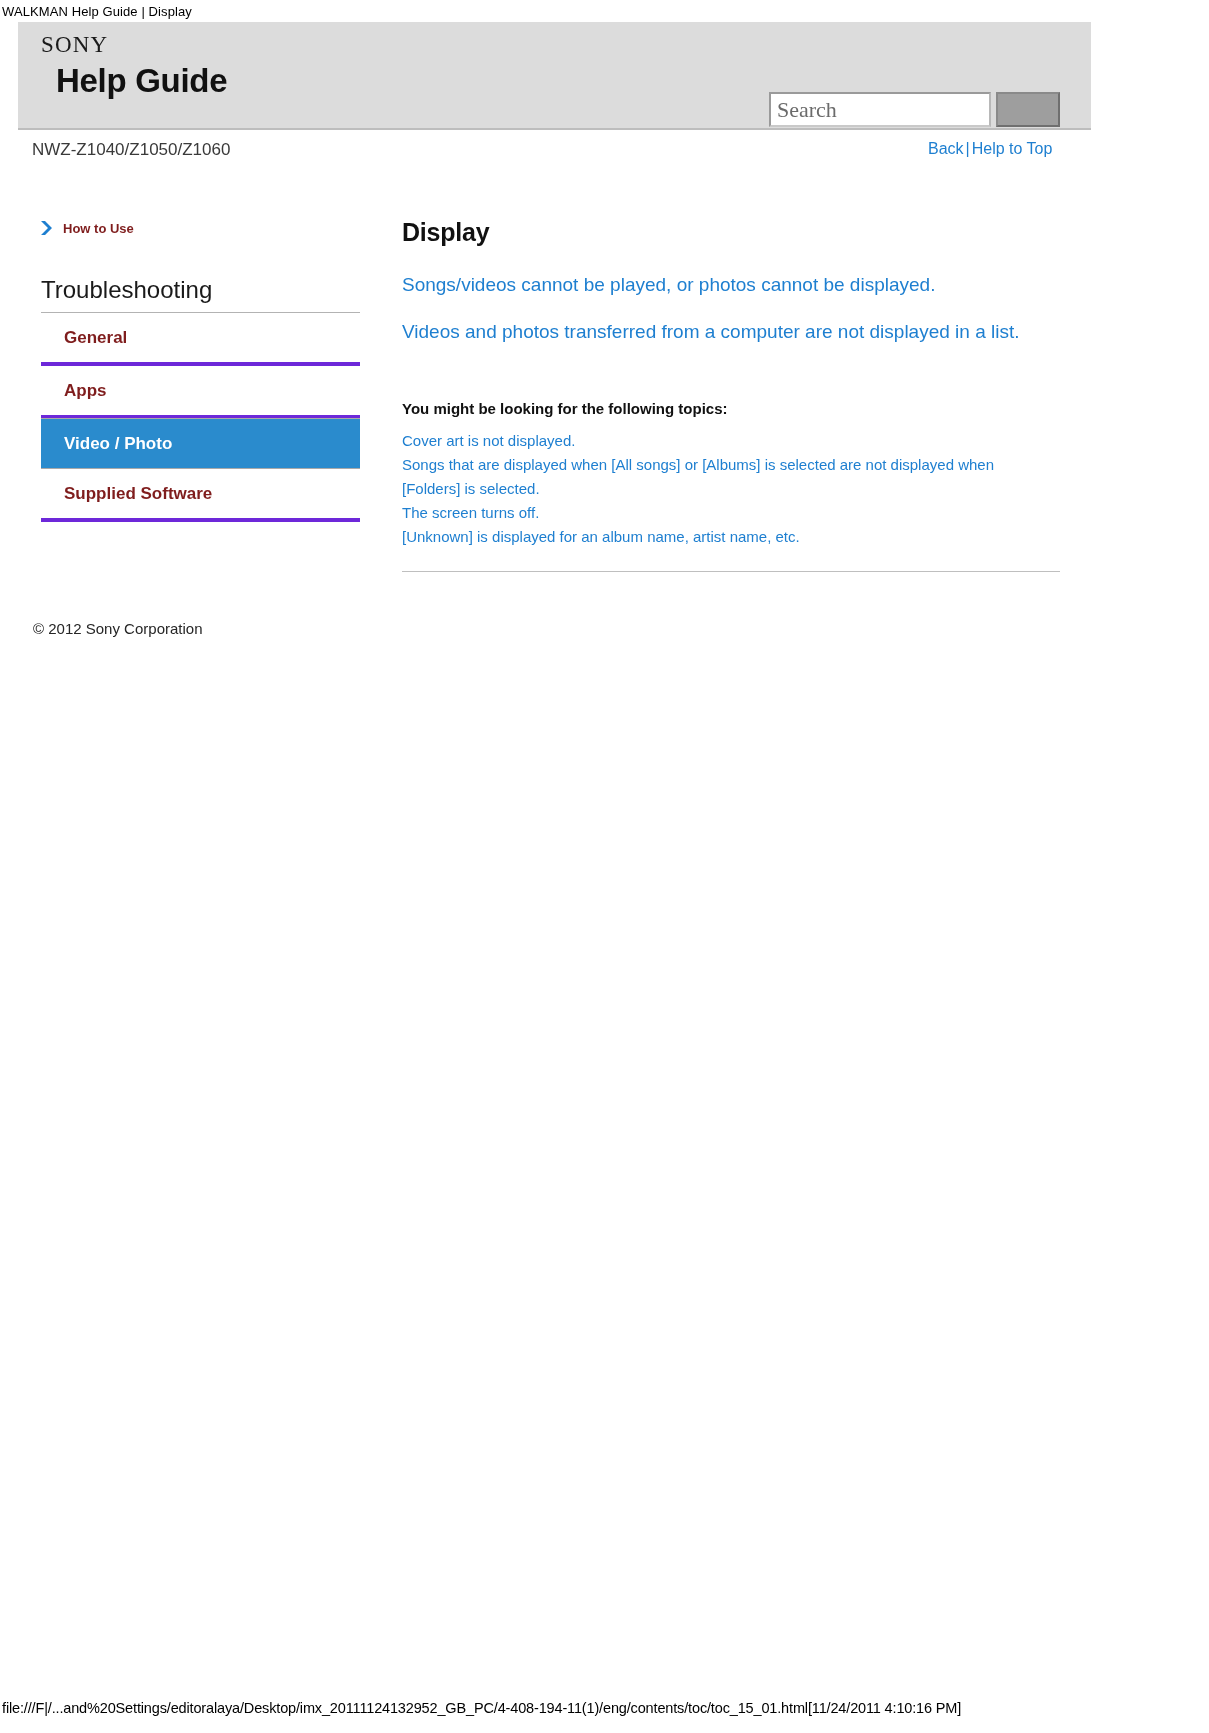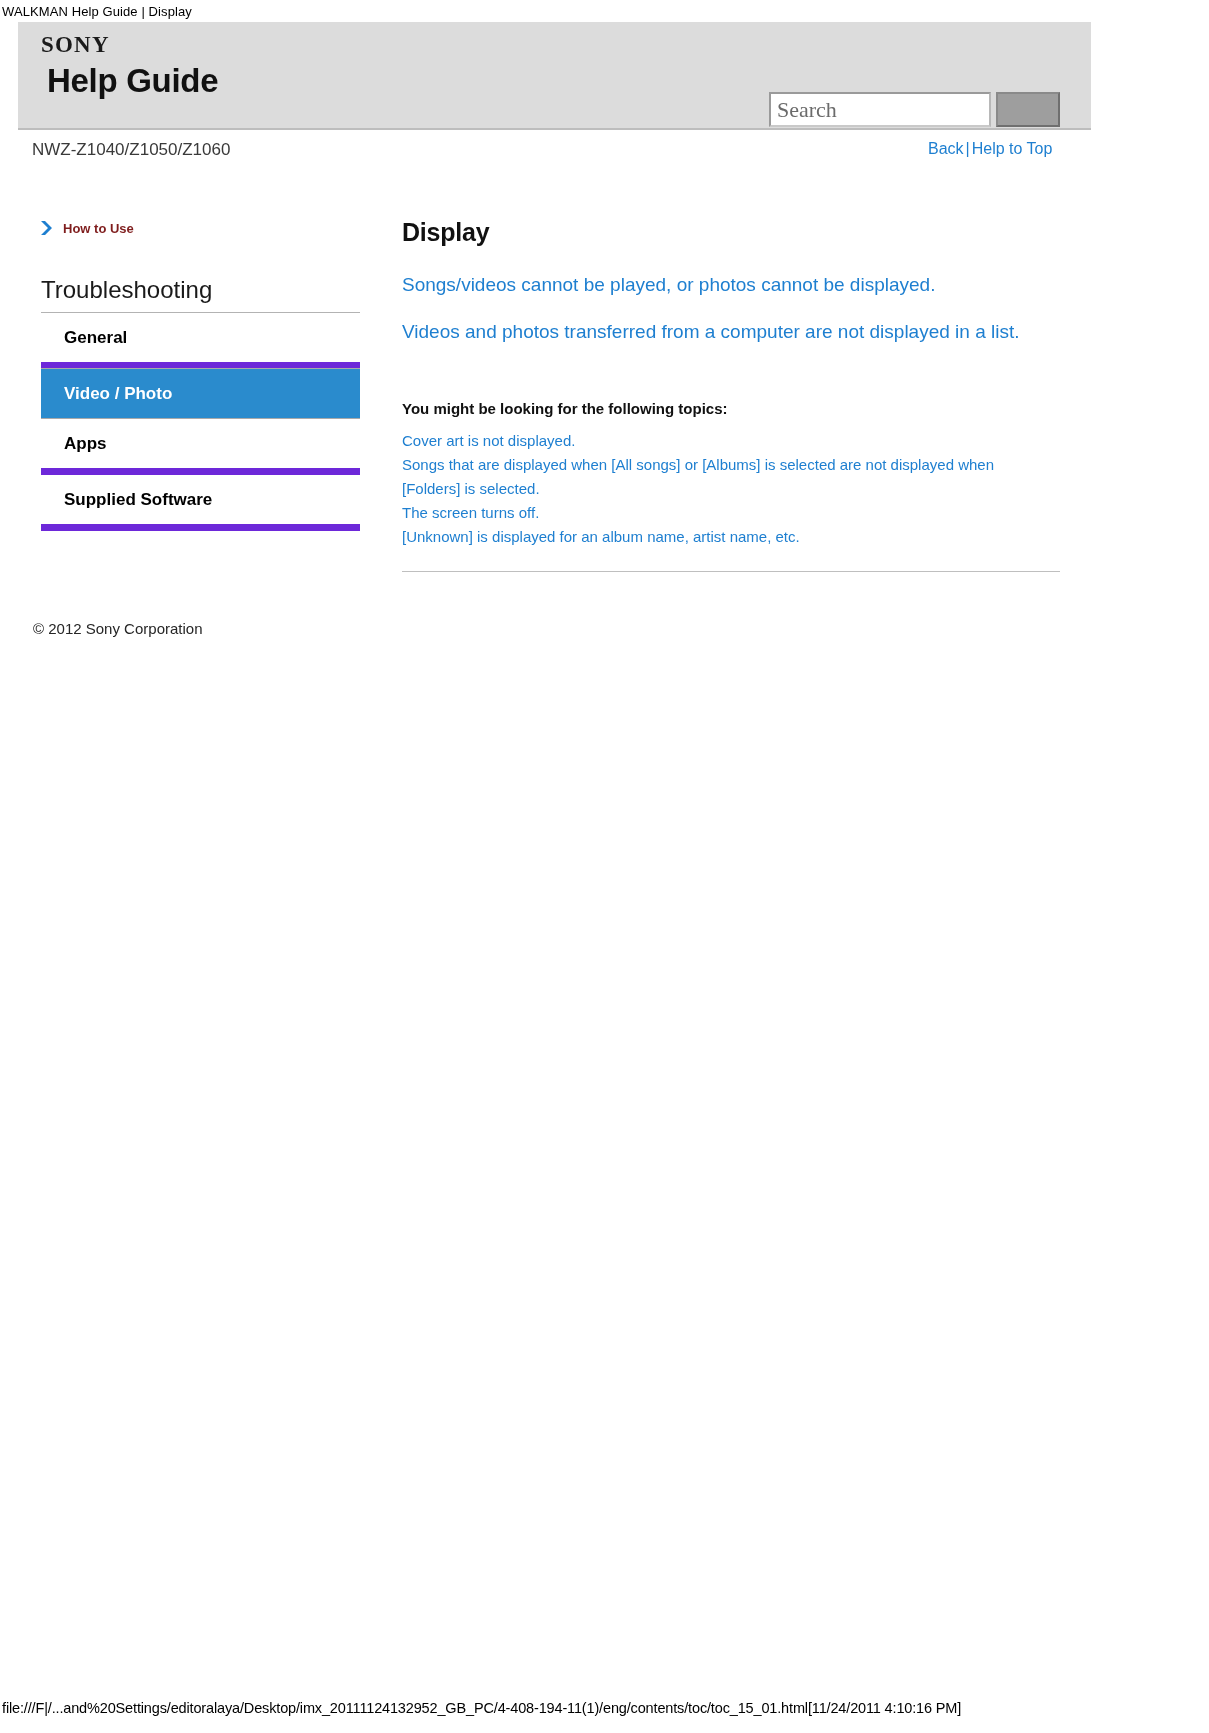--- a/index.html
+++ b/index.html
@@ -44,7 +44,7 @@
     top: 10px;
     left: 23px;
     font-family: "Liberation Serif", serif;
-    font-weight: bold;
+    font-weight: normal;
     font-size: 23px;
     letter-spacing: 1.2px;
     color: #1a1a1a;

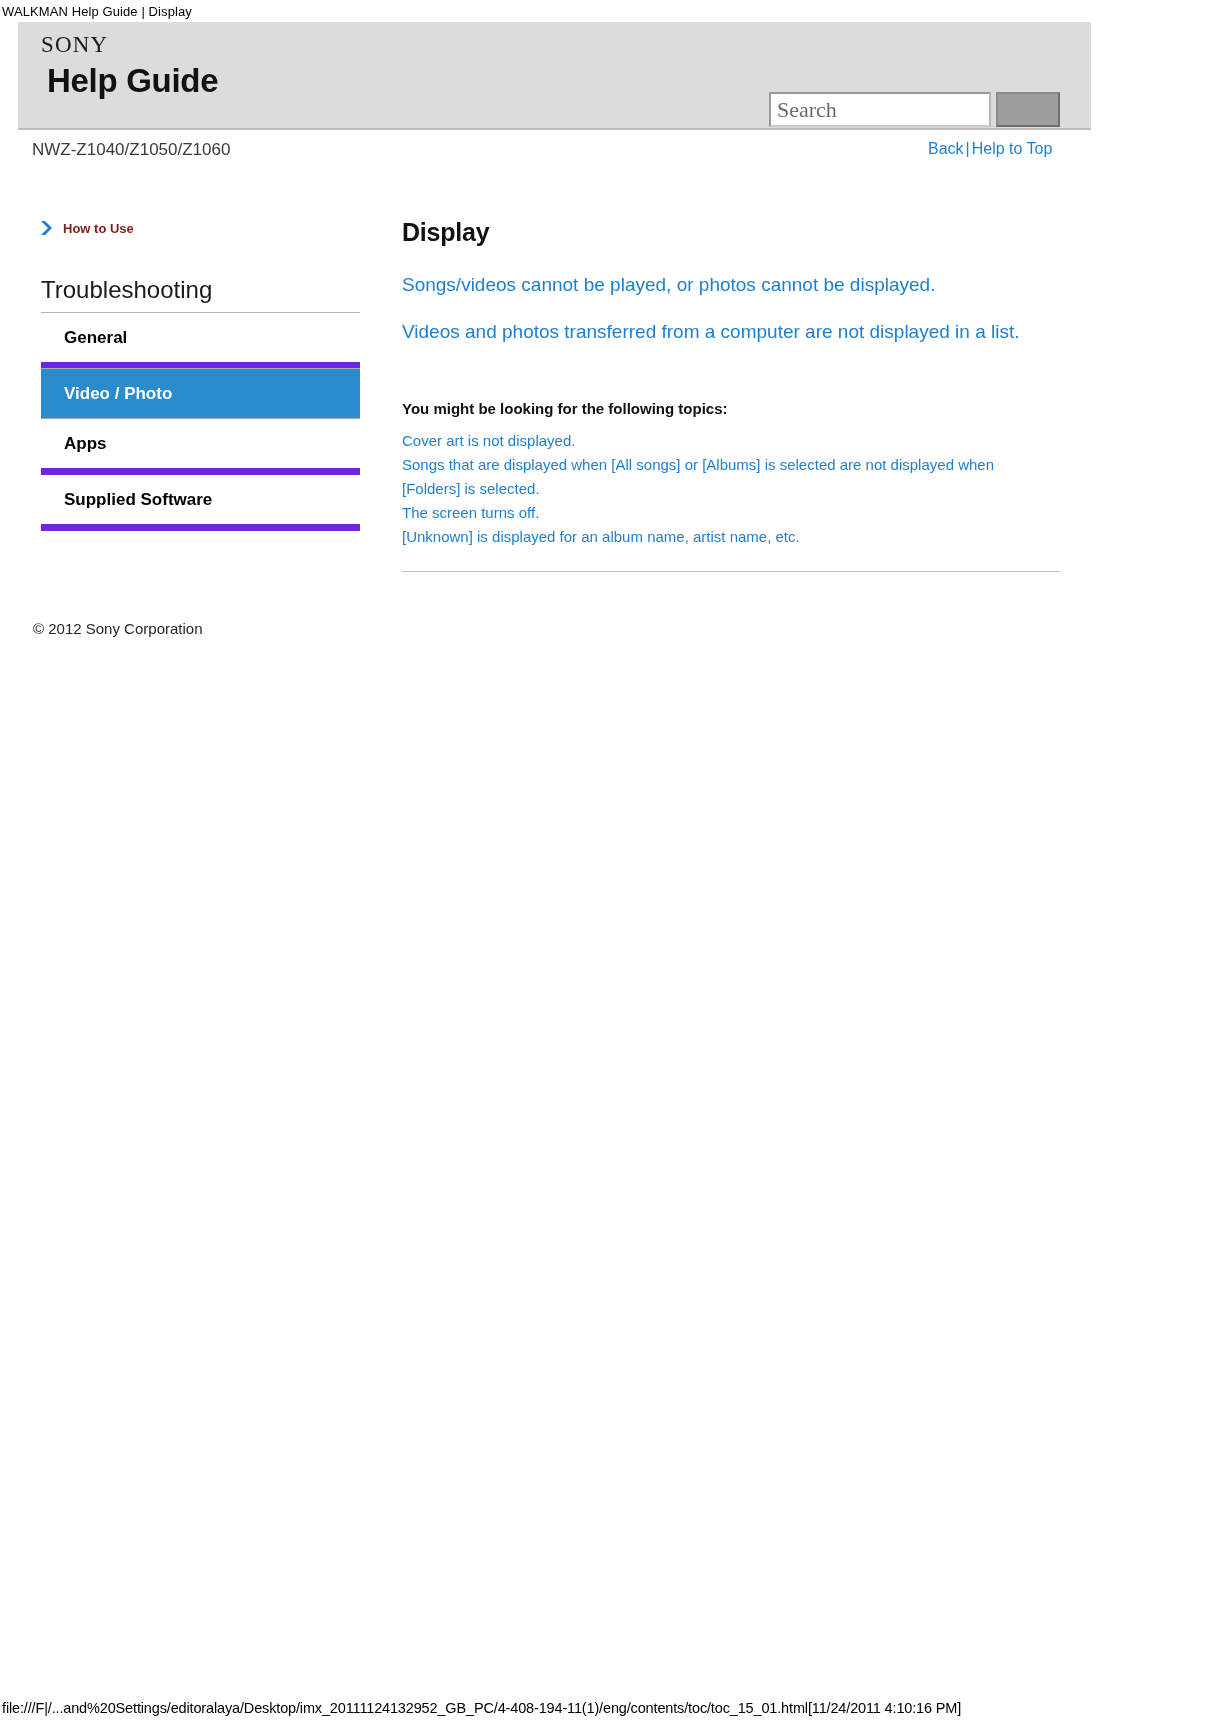--- a/index.html
+++ b/index.html
@@ -52,7 +52,7 @@
   .help-guide-title {
     position: absolute;
     top: 40px;
-    left: 29px;
+    left: 38px;
     font-size: 33px;
     font-weight: bold;
     color: #111111;

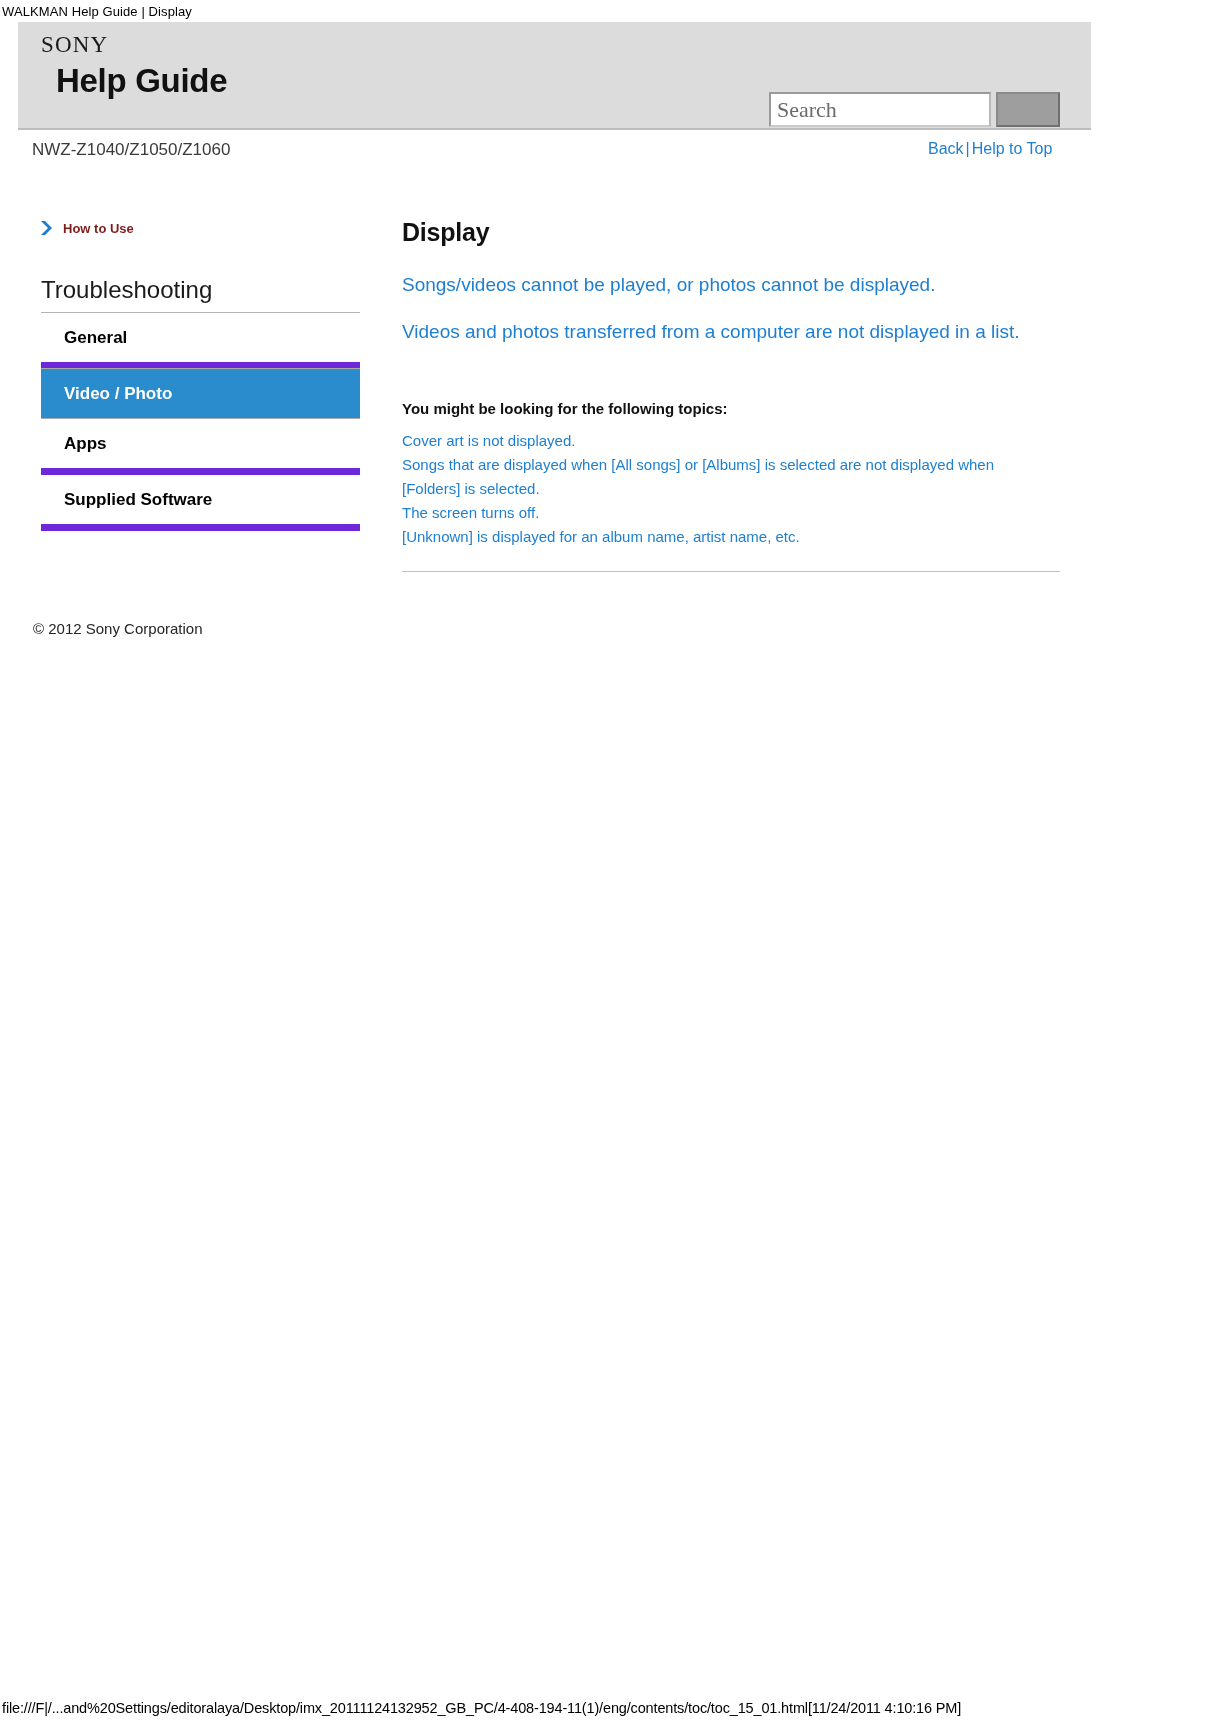--- a/index.html
+++ b/index.html
@@ -148,9 +148,9 @@
   .nav-item {
     font-size: 17px;
     font-weight: bold;
-    color: #000000;
+    color: #7f1d1d;
     padding: 15px 0 14px 23px;
-    border-bottom: 7px solid #6d28d9;
+    border-bottom: 4px solid #6d28d9;
     cursor: pointer;
     box-sizing: border-box;
   }

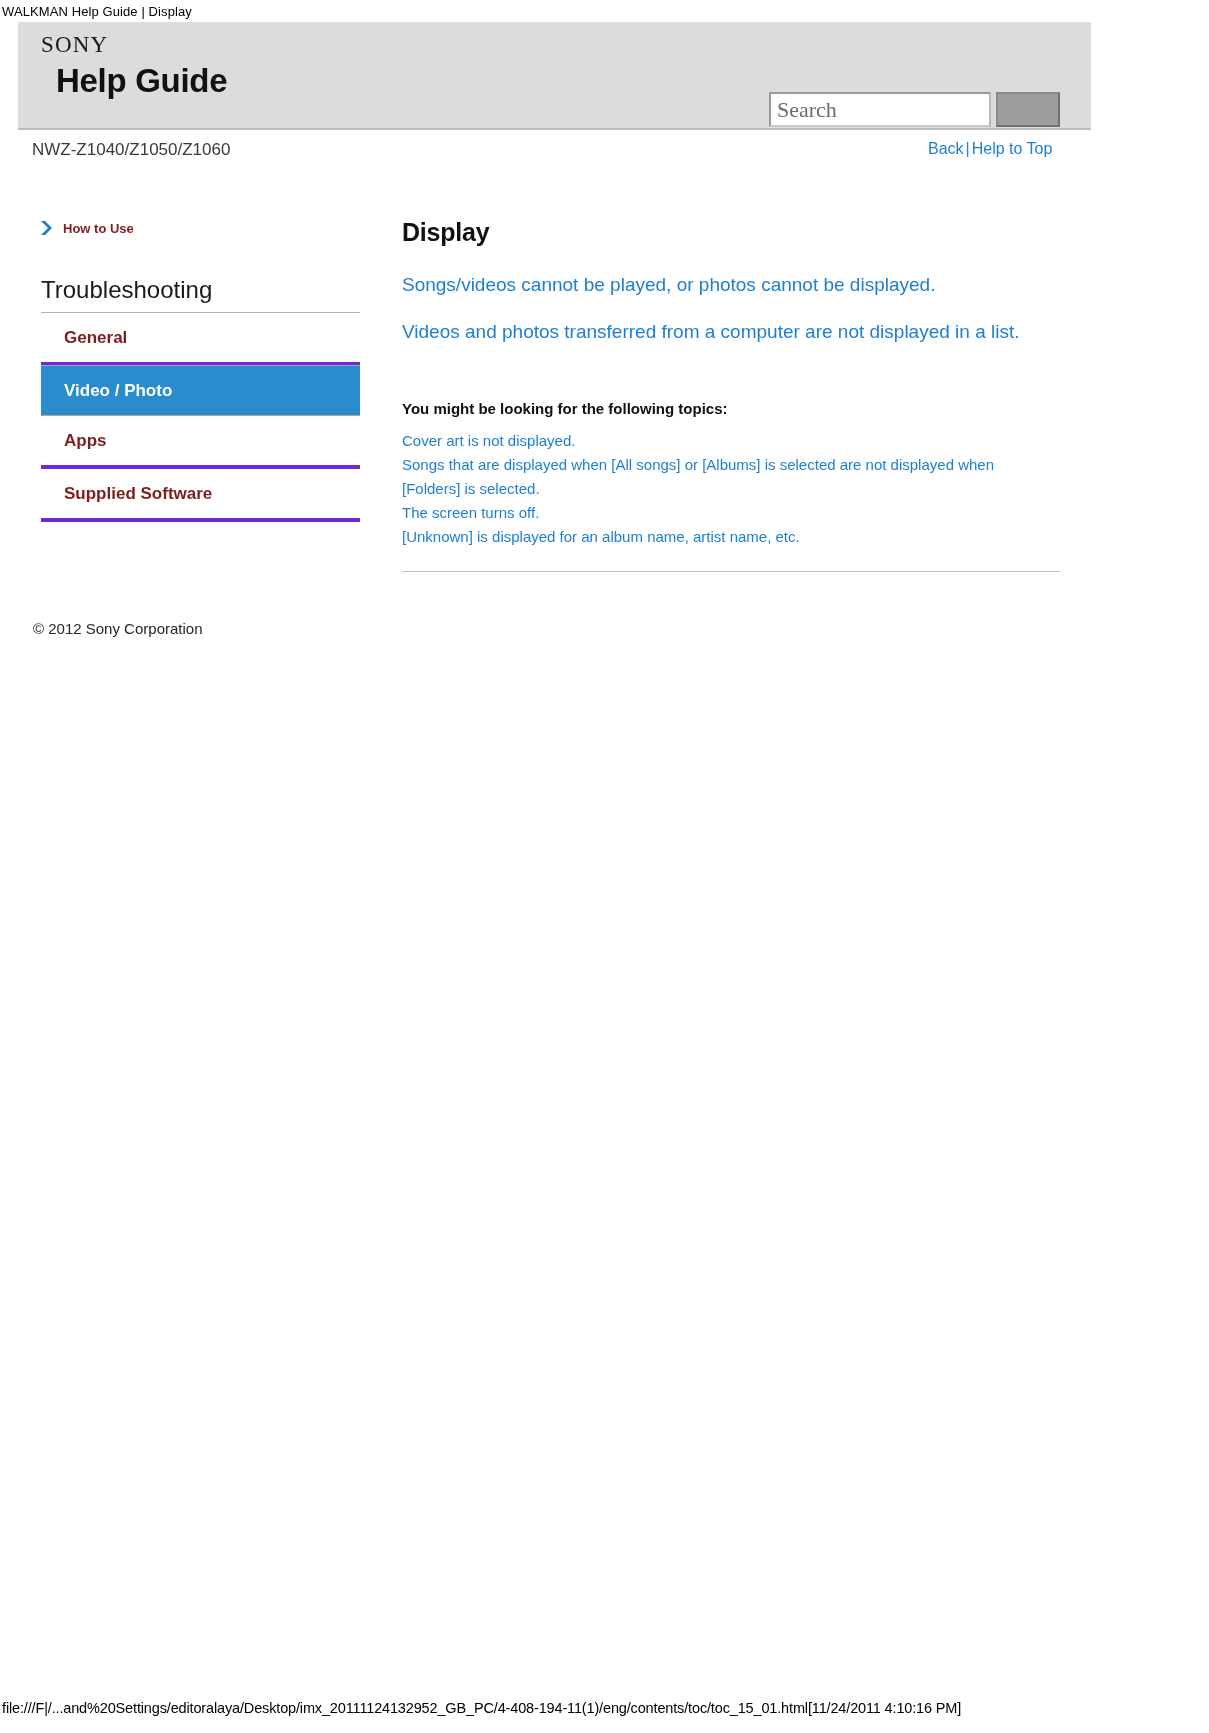--- a/index.html
+++ b/index.html
@@ -257,8 +257,8 @@
   <div class="section-title">Troubleshooting</div>
 
   <div class="nav-item">General</div>
+  <div class="nav-item">Apps</div>
   <div class="nav-item active">Video / Photo</div>
-  <div class="nav-item">Apps</div>
   <div class="nav-item">Supplied Software</div>
 
 </div>

